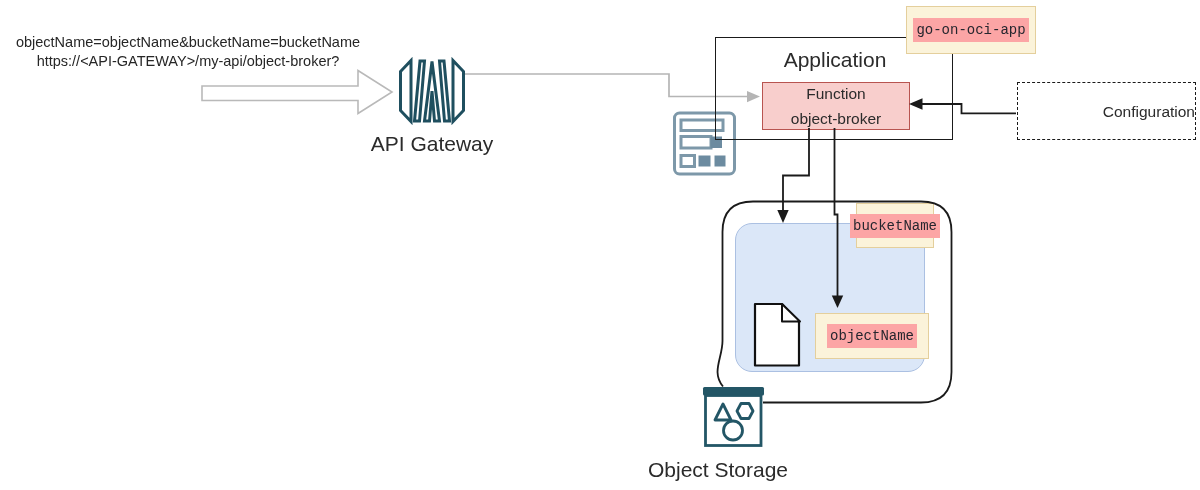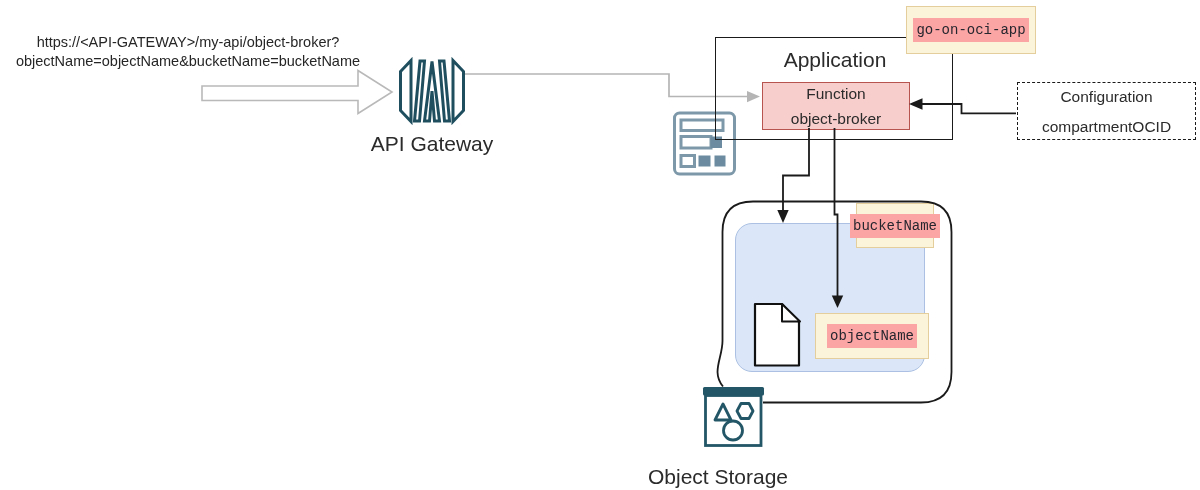--- a/index.html
+++ b/index.html
@@ -86,8 +86,8 @@
   </svg>
 
   <div class="abs url-text">
+    <div>objectName=objectName&amp;bucketName=bucketName</div>
     <div>https://&lt;API-GATEWAY&gt;/my-api/object-broker?</div>
-    <div>objectName=objectName&amp;bucketName=bucketName</div>
   </div>
 
   <div class="abs label node-label apigw-label">API Gateway</div>

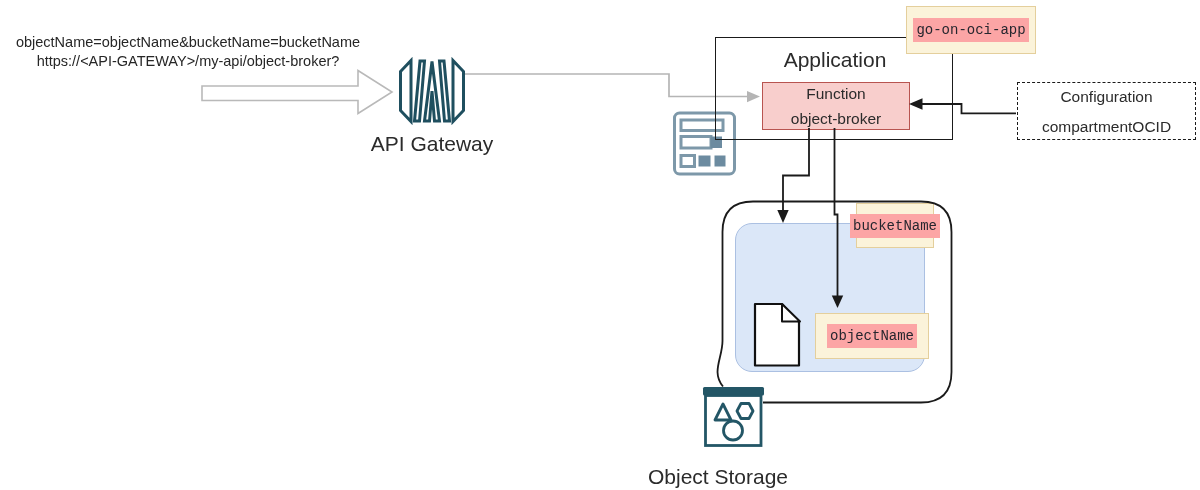--- a/index.html
+++ b/index.html
@@ -28,7 +28,7 @@
   .config-box{
     left:1017px;top:82px;width:177px;height:56px;
     border:1.8px dashed #1a1a1a;background:#fff;
-    display:flex;flex-direction:column;align-items:center;justify-content:center;
+    display:flex;flex-direction:column;align-items:flex-end;justify-content:center;
     font-size:15.5px;line-height:21px;gap:9px;
   }
   .bucket{

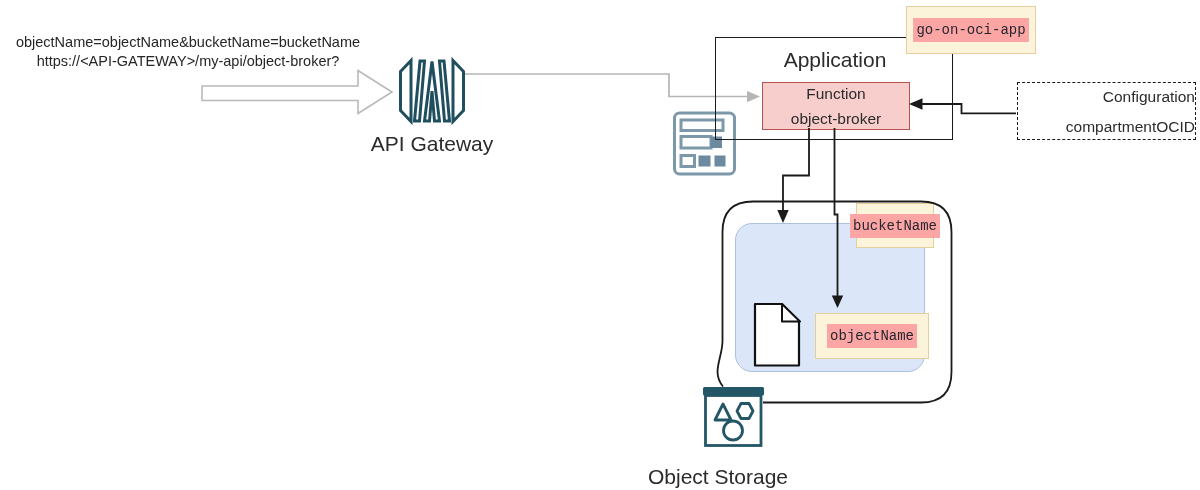--- a/index.html
+++ b/index.html
@@ -102,7 +102,6 @@
 
   <div class="abs config-box">
     <div>Configuration</div>
-    <div>compartmentOCID</div>
   </div>
 
   <div class="abs bucket"></div>

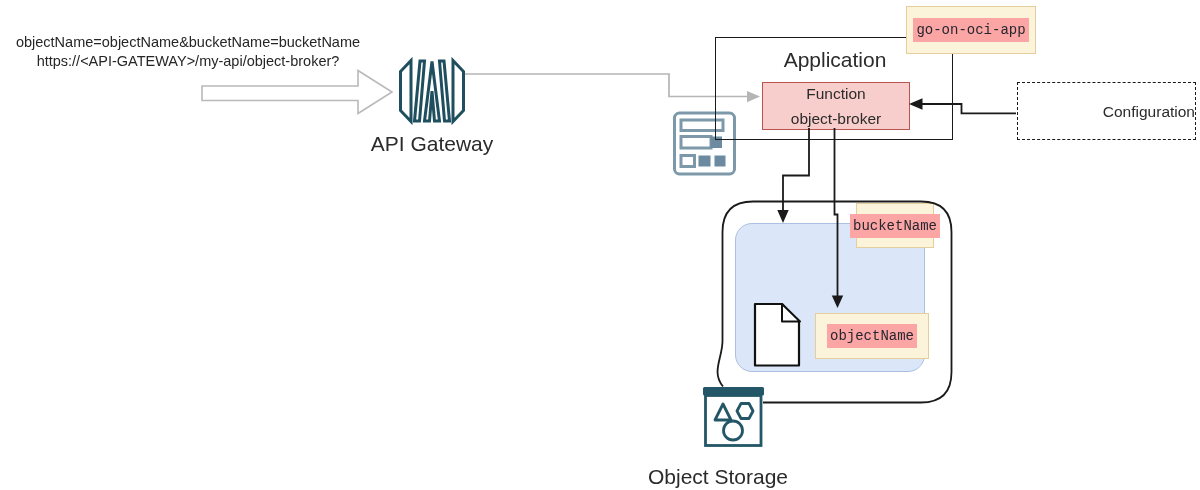--- a/index.html
+++ b/index.html
@@ -50,7 +50,7 @@
   .note-object{left:781px;top:313px;width:112px;height:44px;margin-left:34px;}
   .apigw-label{left:361px;top:132px;width:142px;}
   .application-label{left:765px;top:48px;width:140px;}
-  .os-label{left:647px;top:458px;width:142px;margin-top:7px;}
+  .os-label{left:647px;top:458px;width:142px;}
 </style>
 </head>
 <body>

